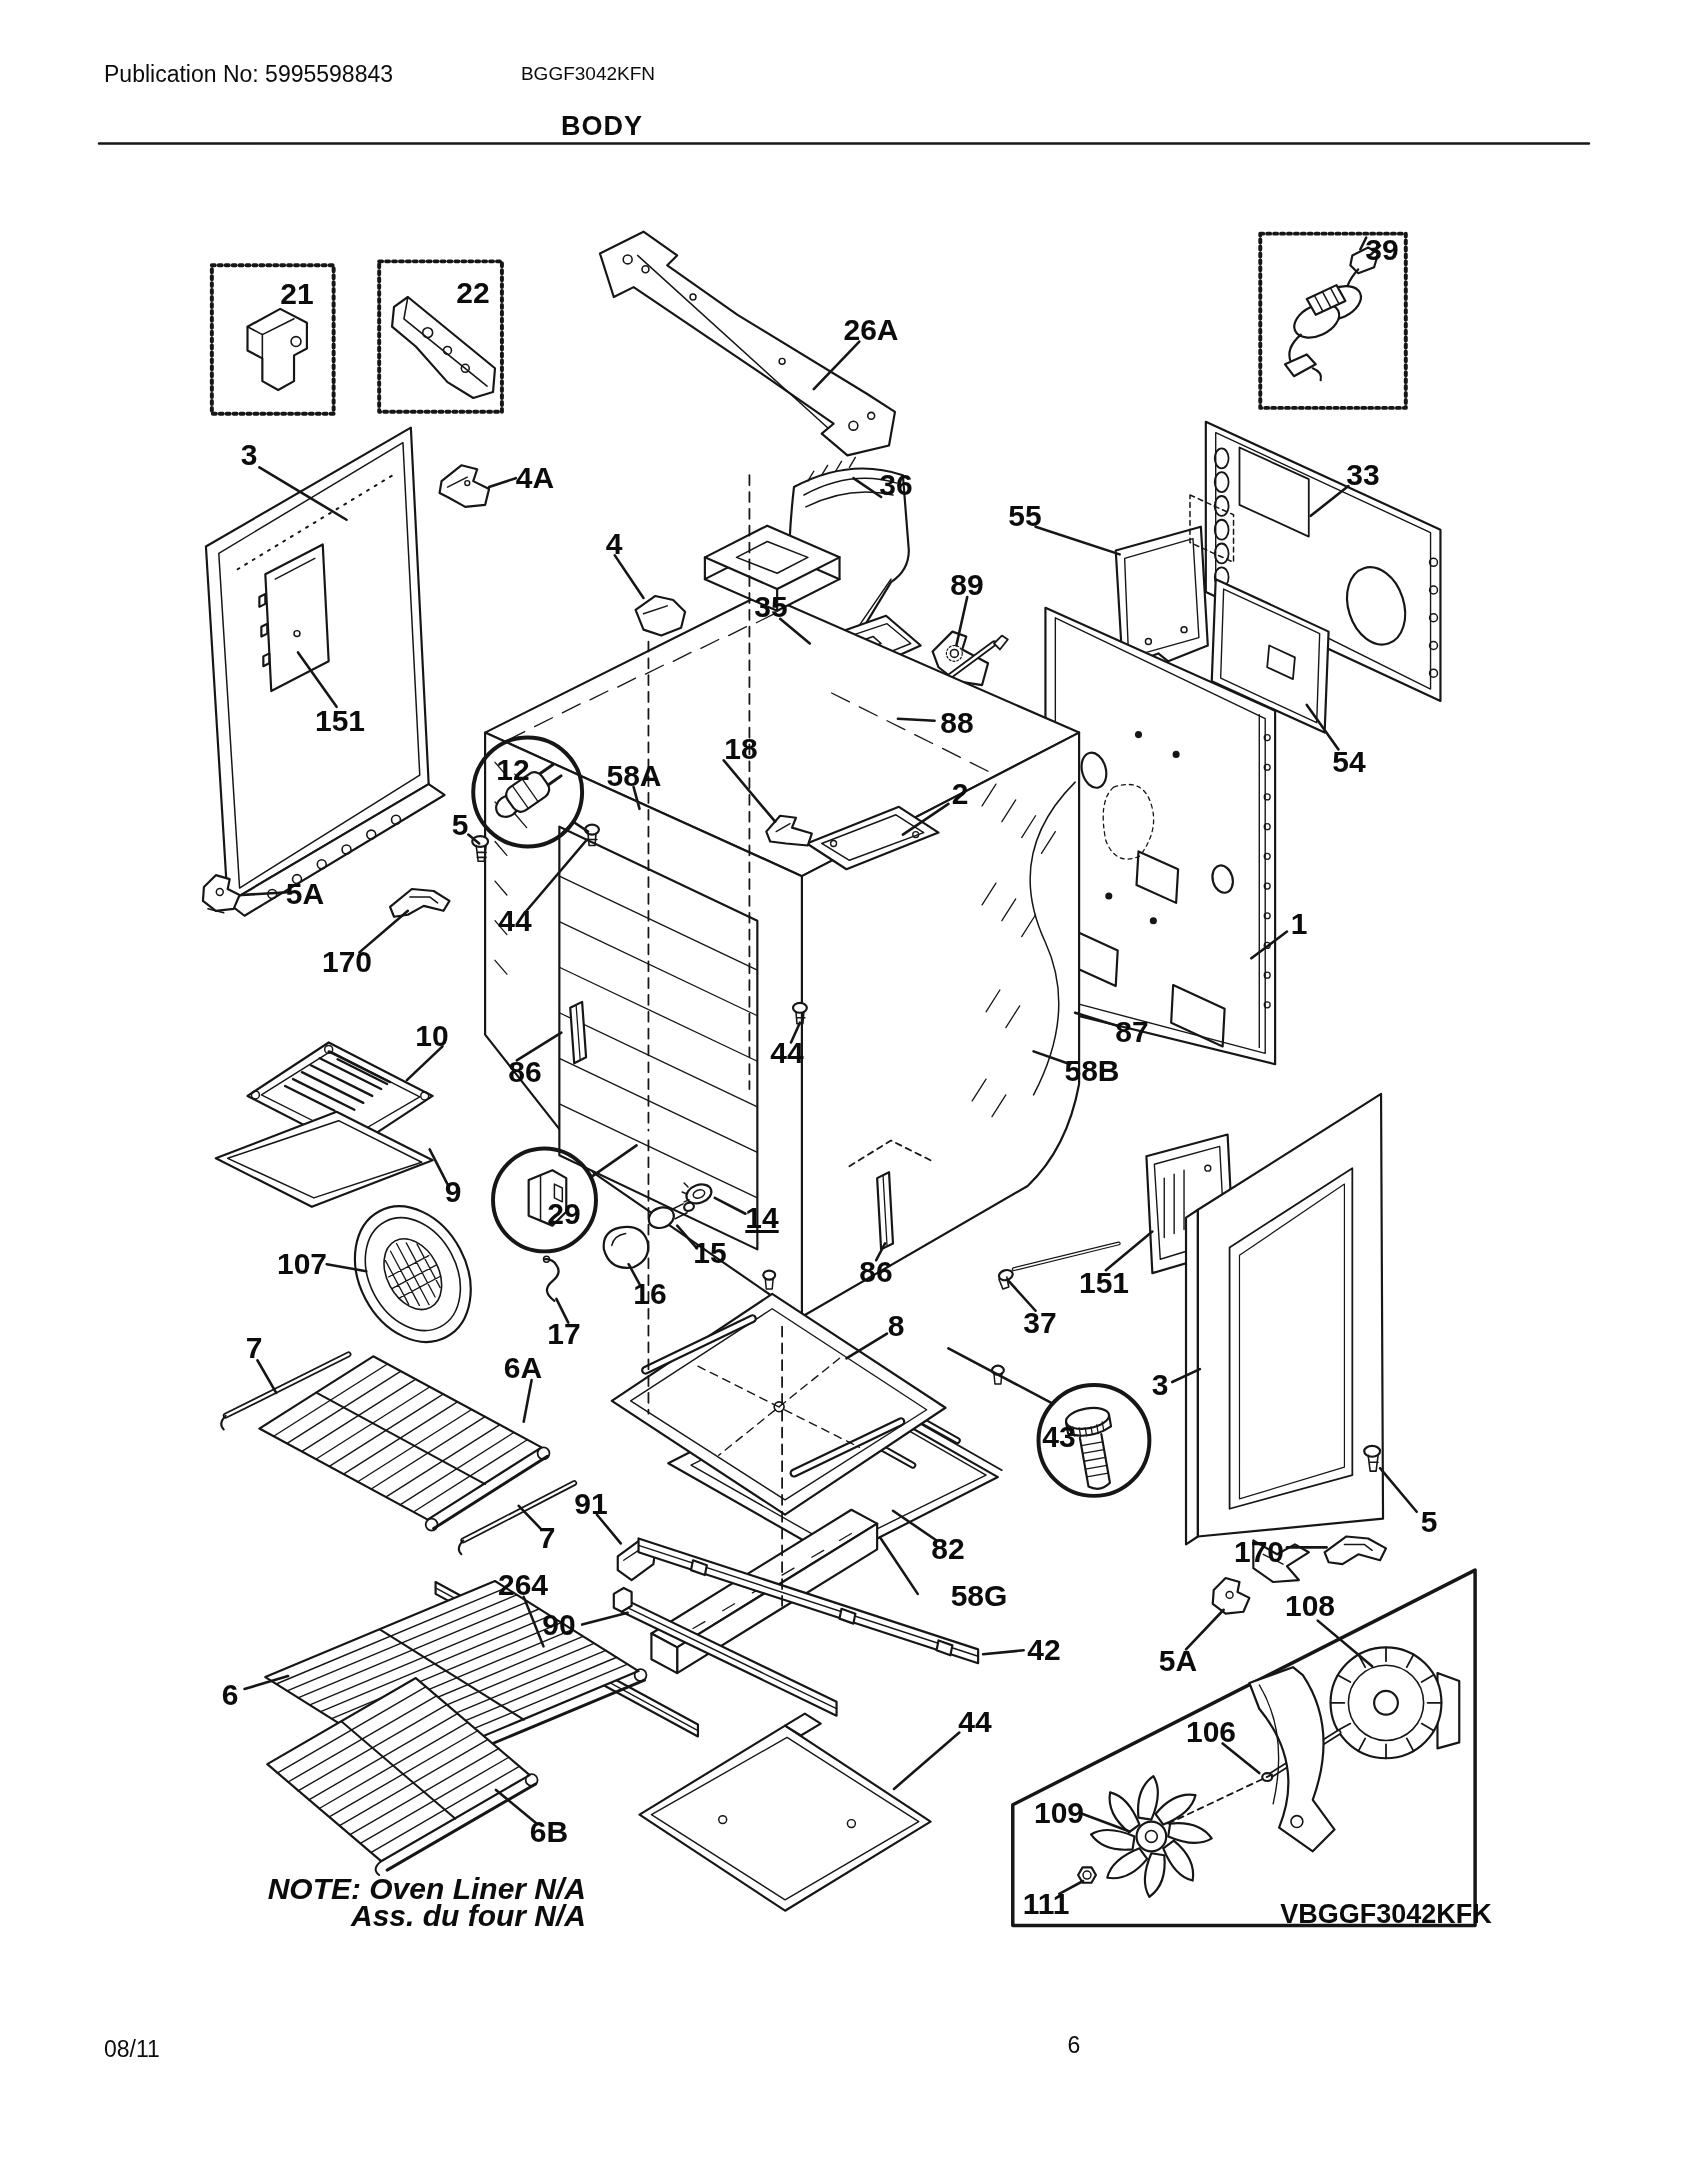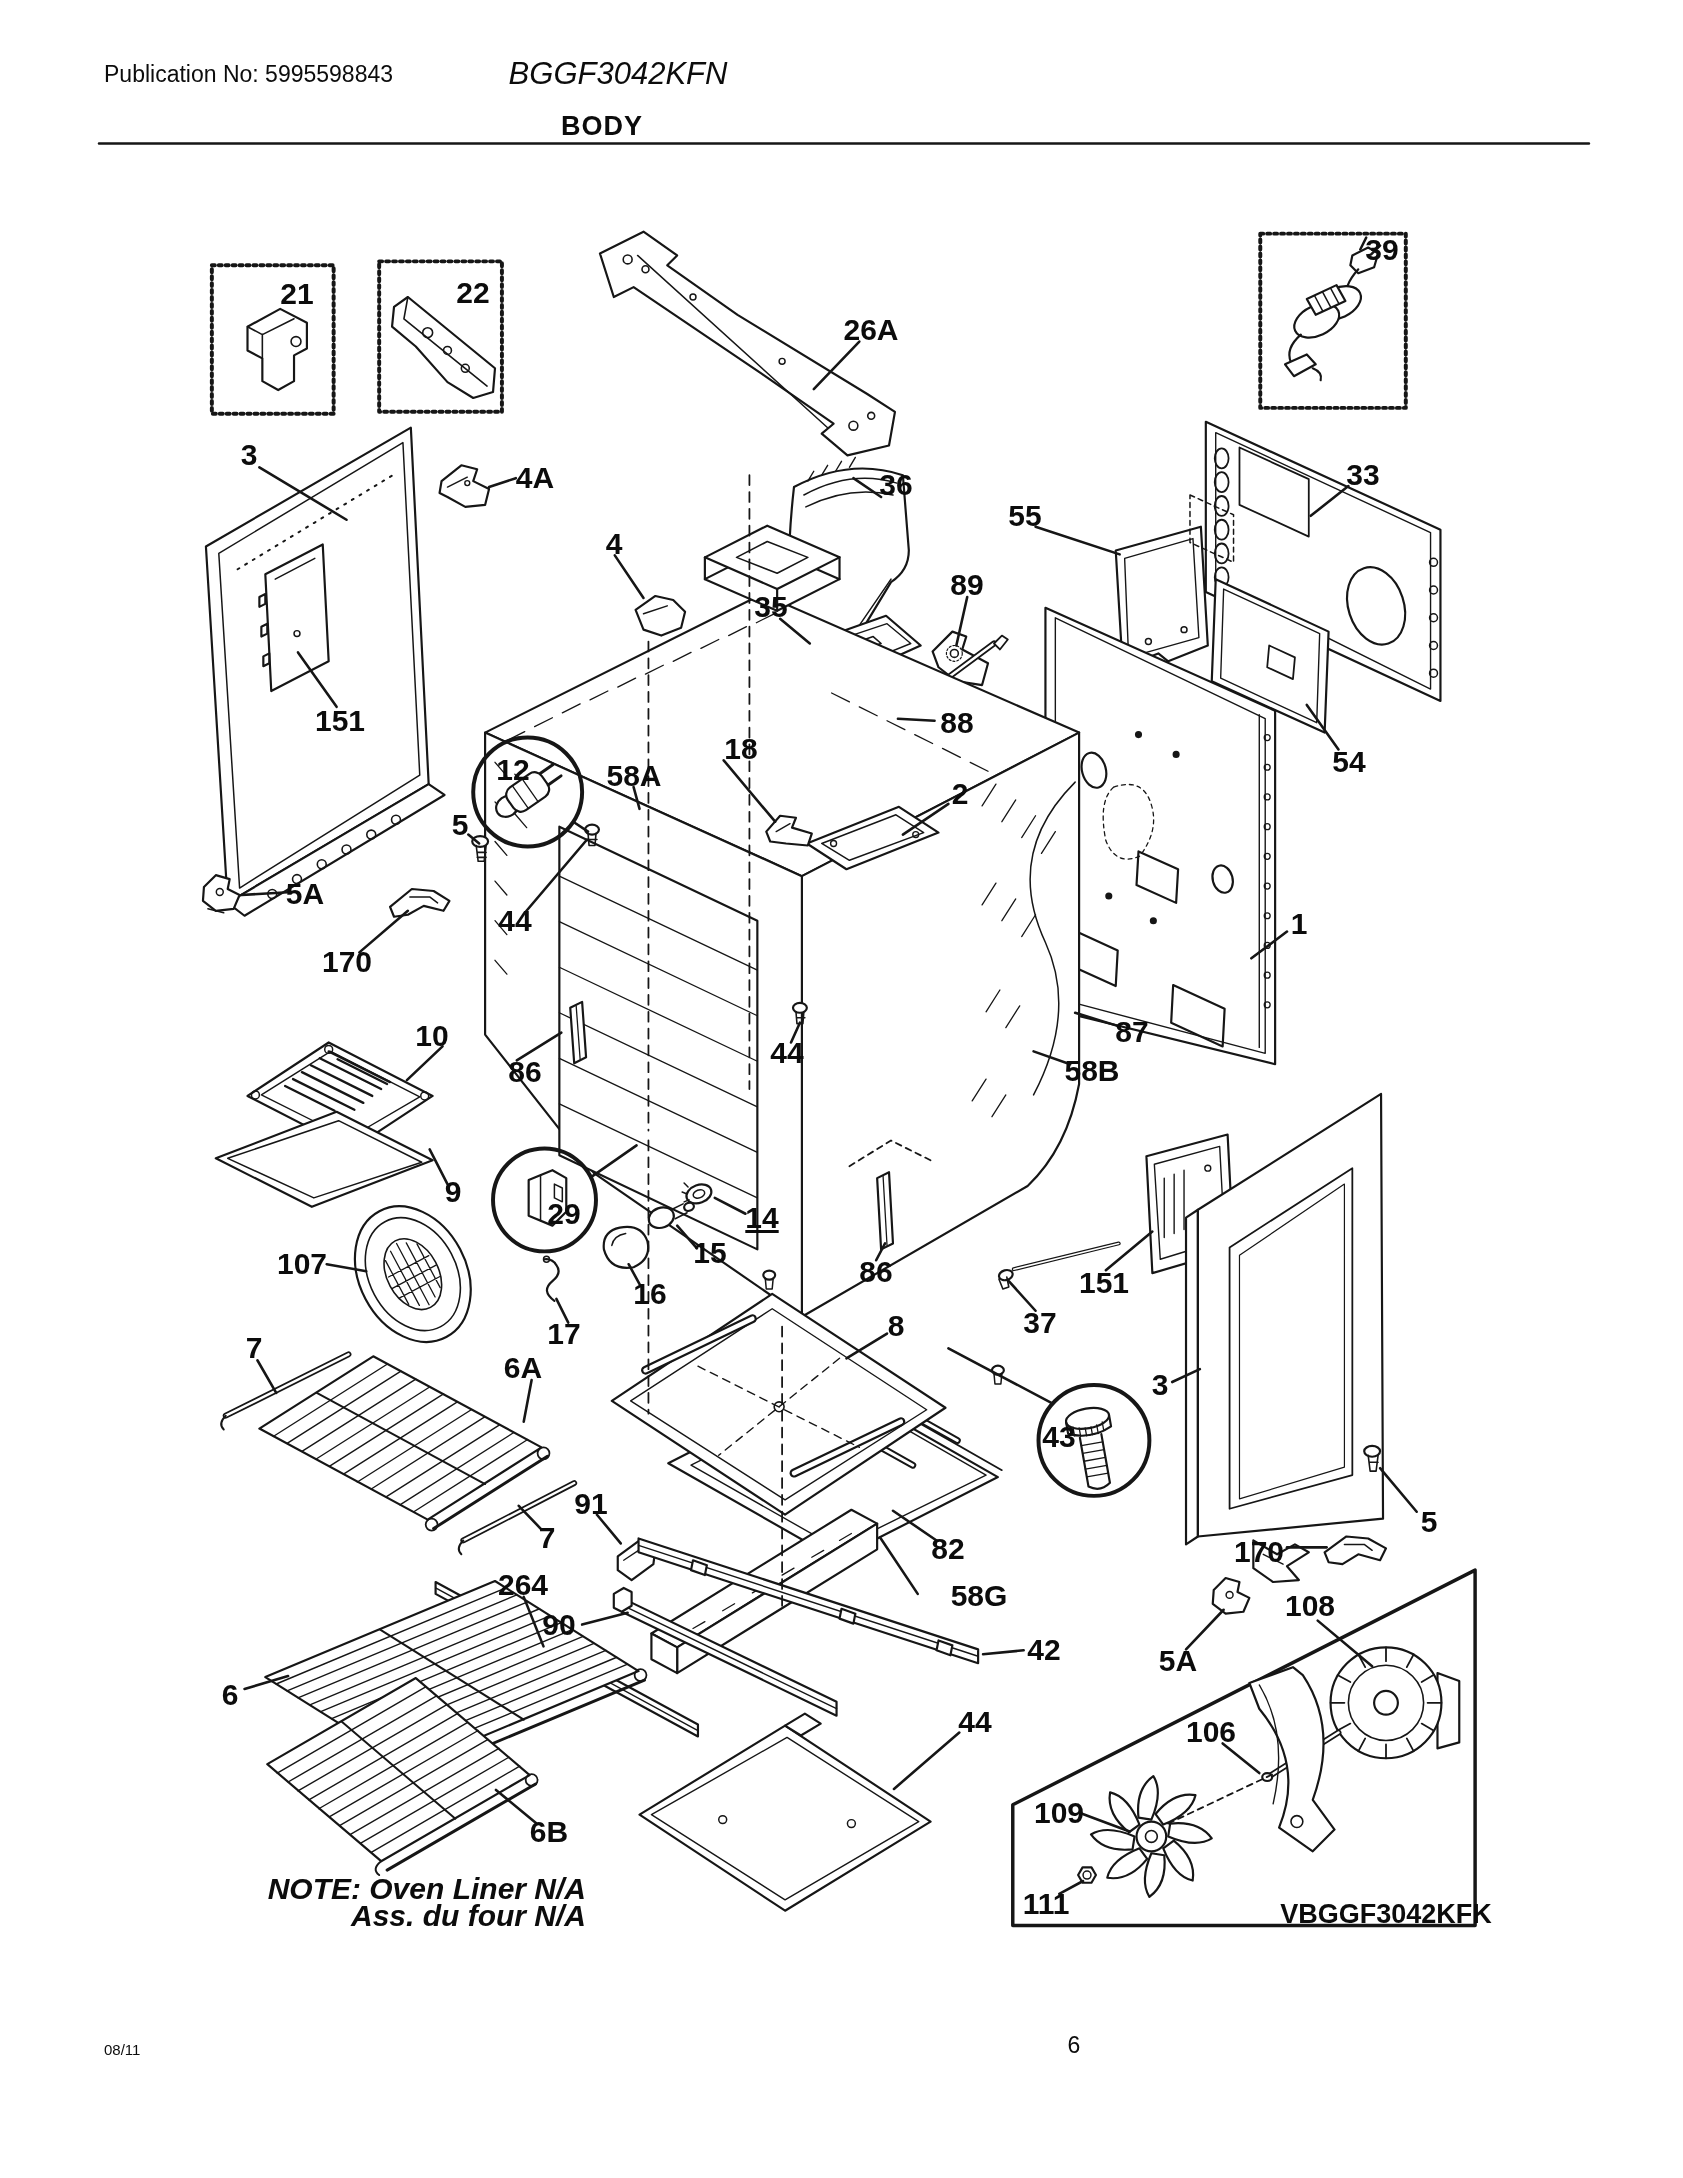--- a/index.html
+++ b/index.html
@@ -8,7 +8,7 @@
   .art{position:absolute;left:0;top:0;width:1683px;height:2178px;}
   .txt{position:absolute;white-space:nowrap;}
   .hdr-pub{left:104px;top:74px;transform:translateY(-50%);font-size:23px;}
-  .hdr-model{left:618px;top:74px;transform:translate(-50%,-50%);font-size:31px;font-style:italic;}
+  .hdr-model{left:588px;top:74px;transform:translate(-50%,-50%);font-size:19px;}
   .hdr-title{left:602px;top:126px;transform:translate(-50%,-50%);font-size:27px;font-weight:bold;letter-spacing:1px;}
   .note{transform:translate(-100%,-50%);font-size:30px;font-weight:bold;font-style:italic;}
   .note1{left:586px;top:1889px;}

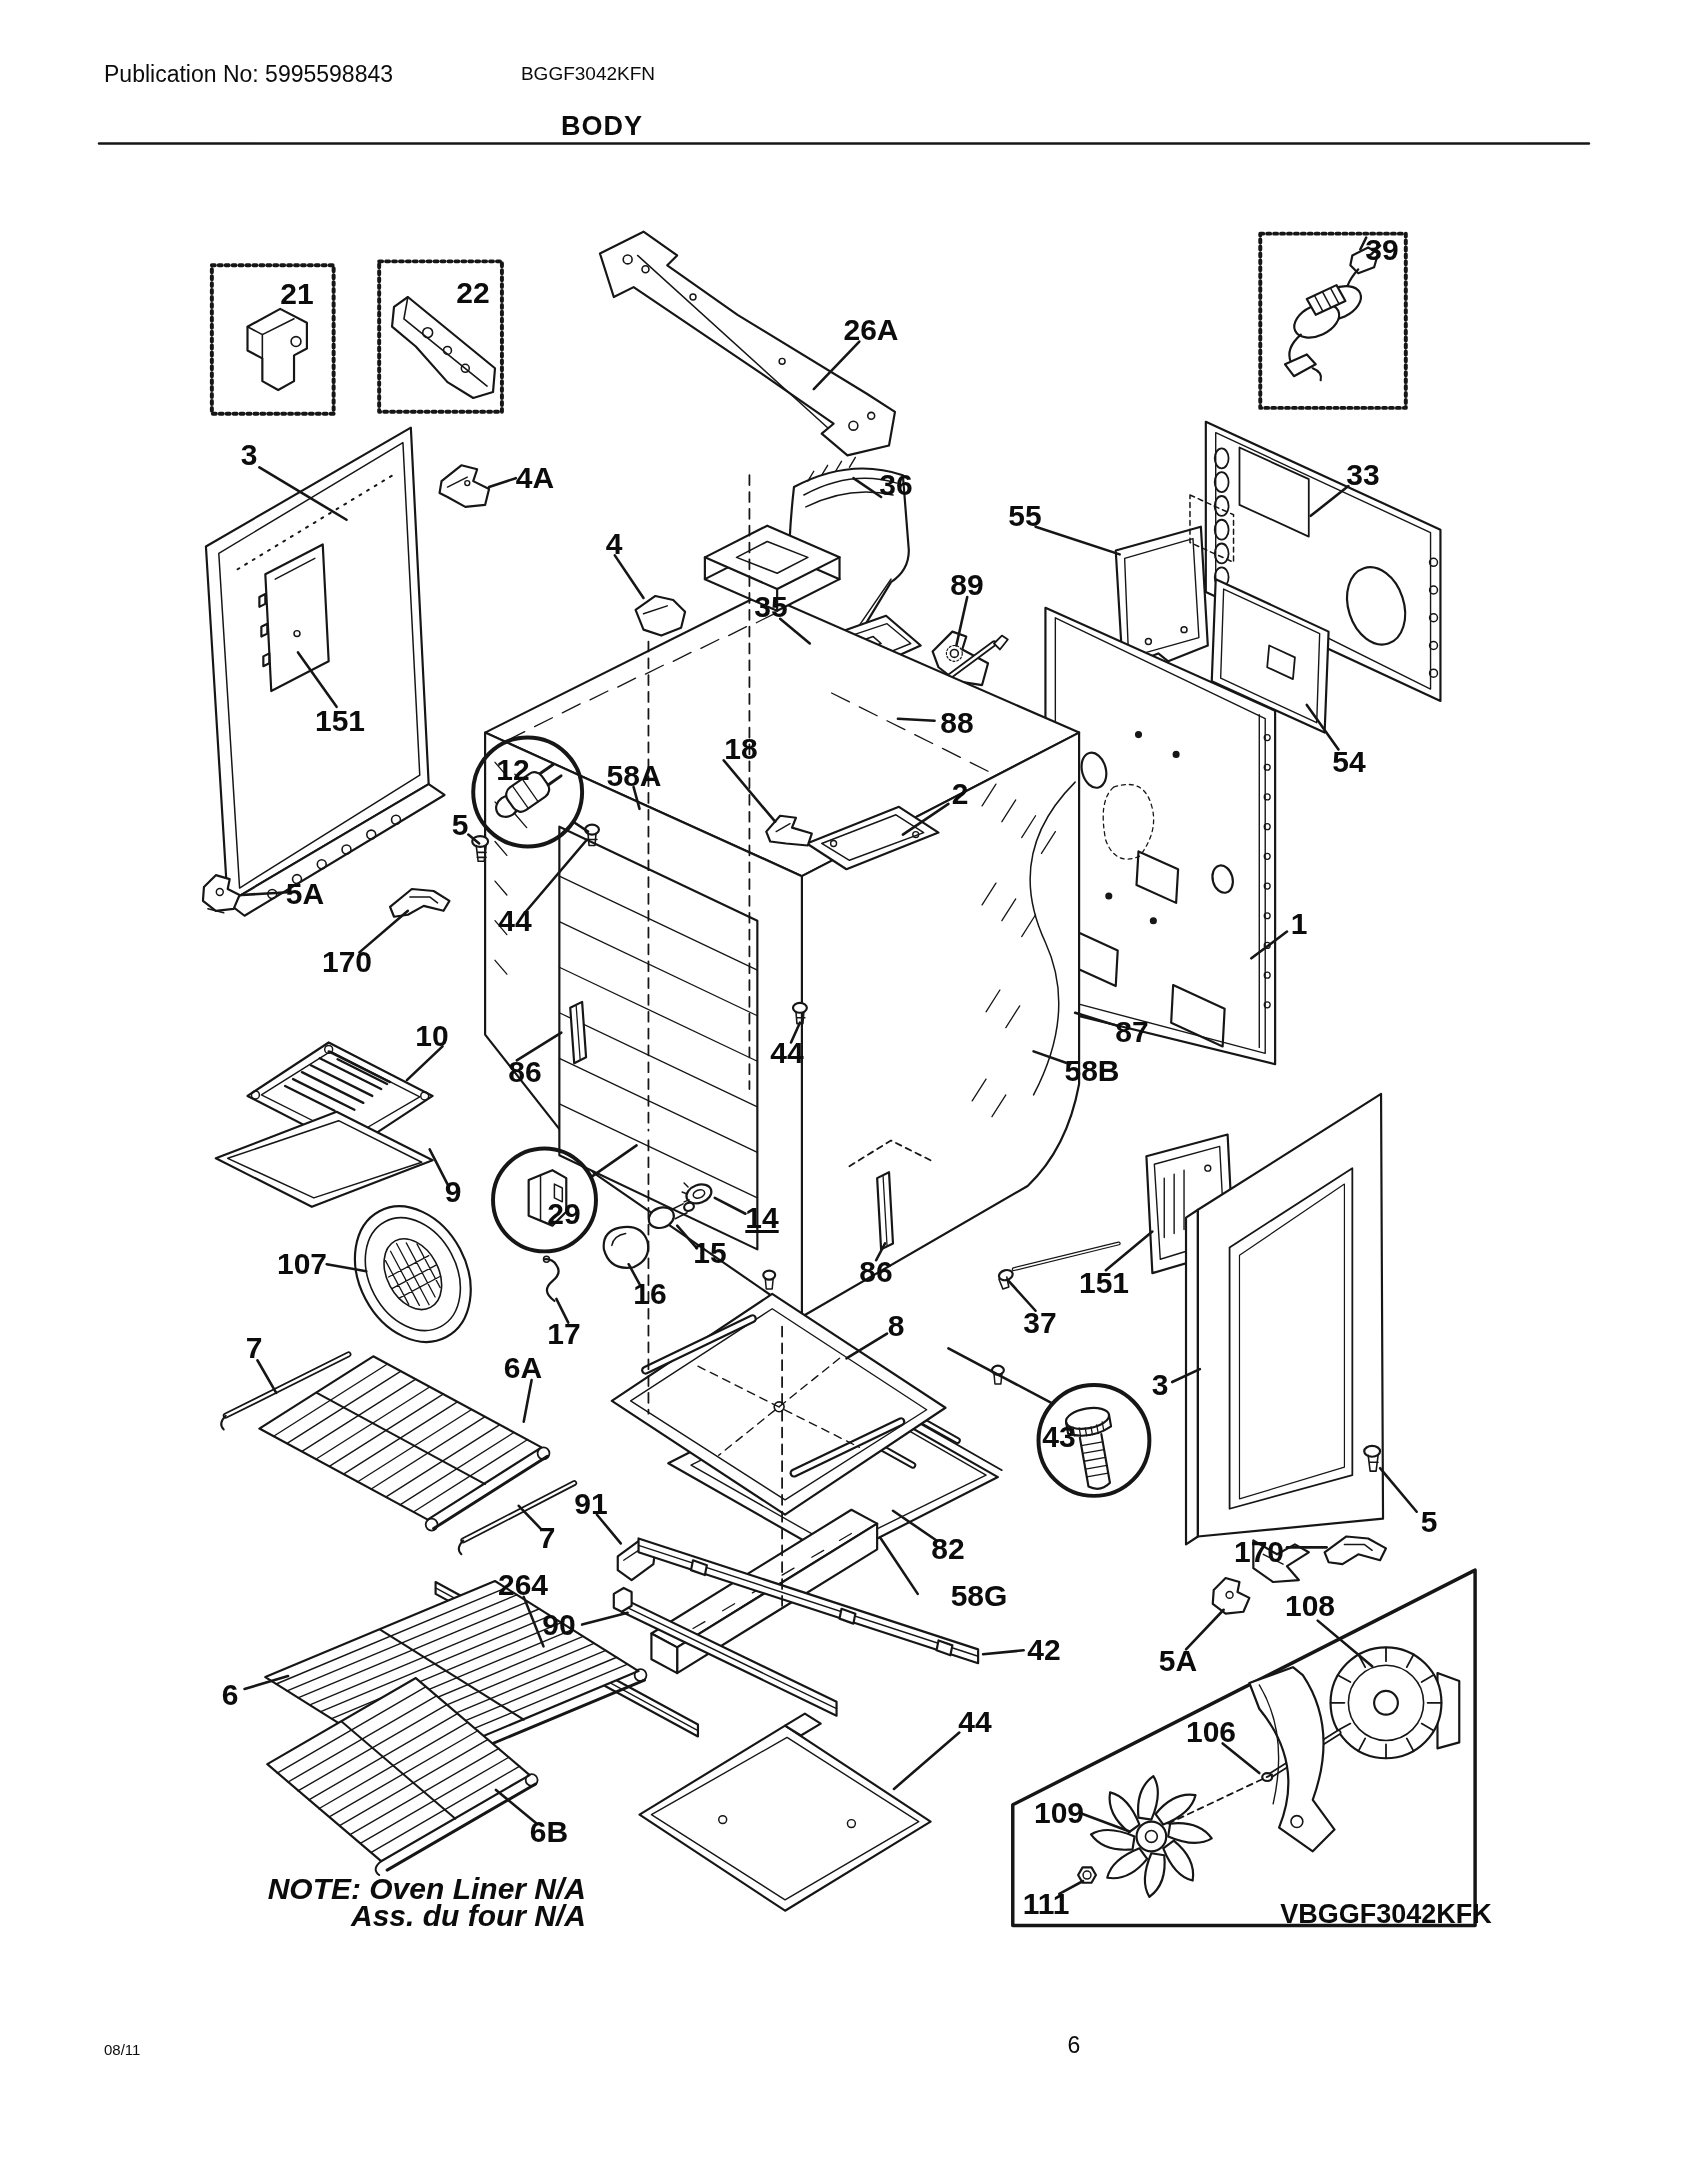--- a/index.html
+++ b/index.html
@@ -14,7 +14,7 @@
   .note1{left:586px;top:1889px;}
   .note2{left:586px;top:1916px;}
   .variant{left:1386px;top:1914px;transform:translate(-50%,-50%);font-size:27px;font-weight:bold;}
-  .ftr-date{left:104px;top:2049px;transform:translateY(-50%);font-size:15px;}
+  .ftr-date{left:104px;top:2049px;transform:translateY(-50%);font-size:23px;}
   .ftr-page{left:1074px;top:2045px;transform:translate(-50%,-50%);font-size:23px;}
   .lbl{position:absolute;transform:translate(-50%,-50%);font-weight:bold;font-size:30px;
        white-space:nowrap;color:#0c0c0c;}

